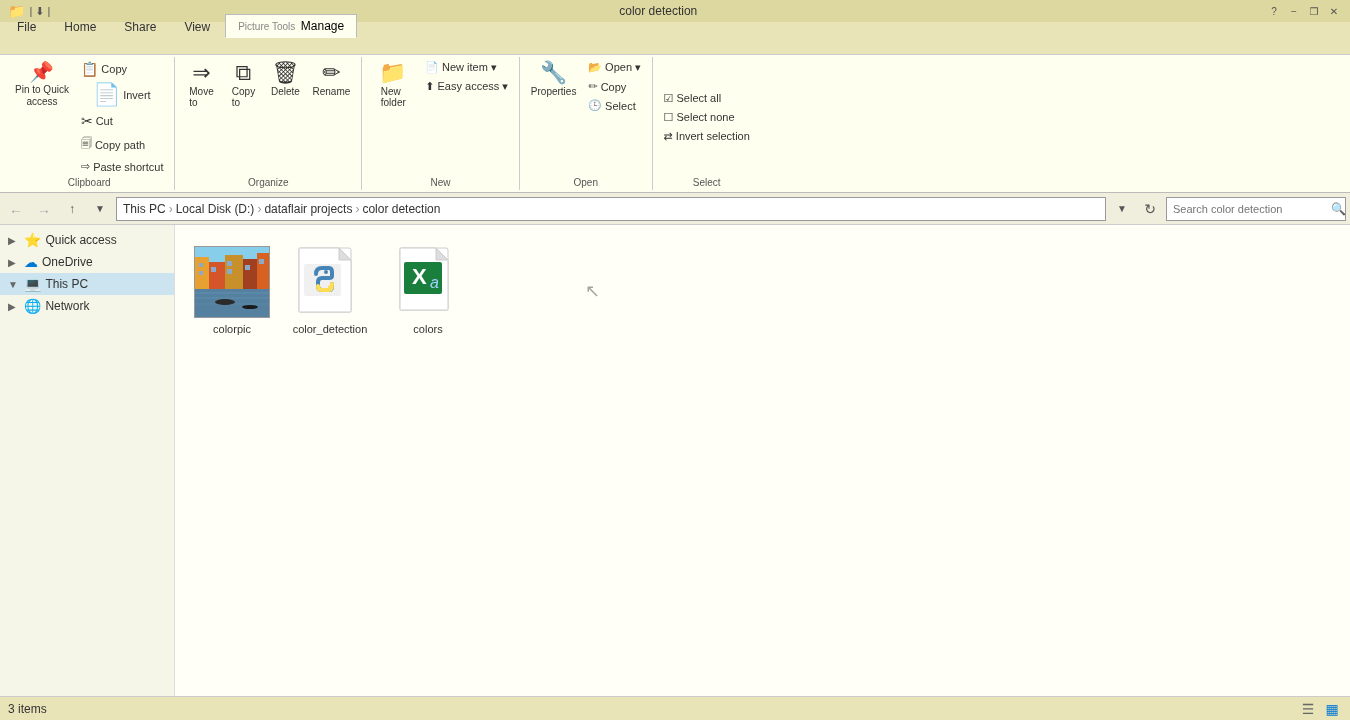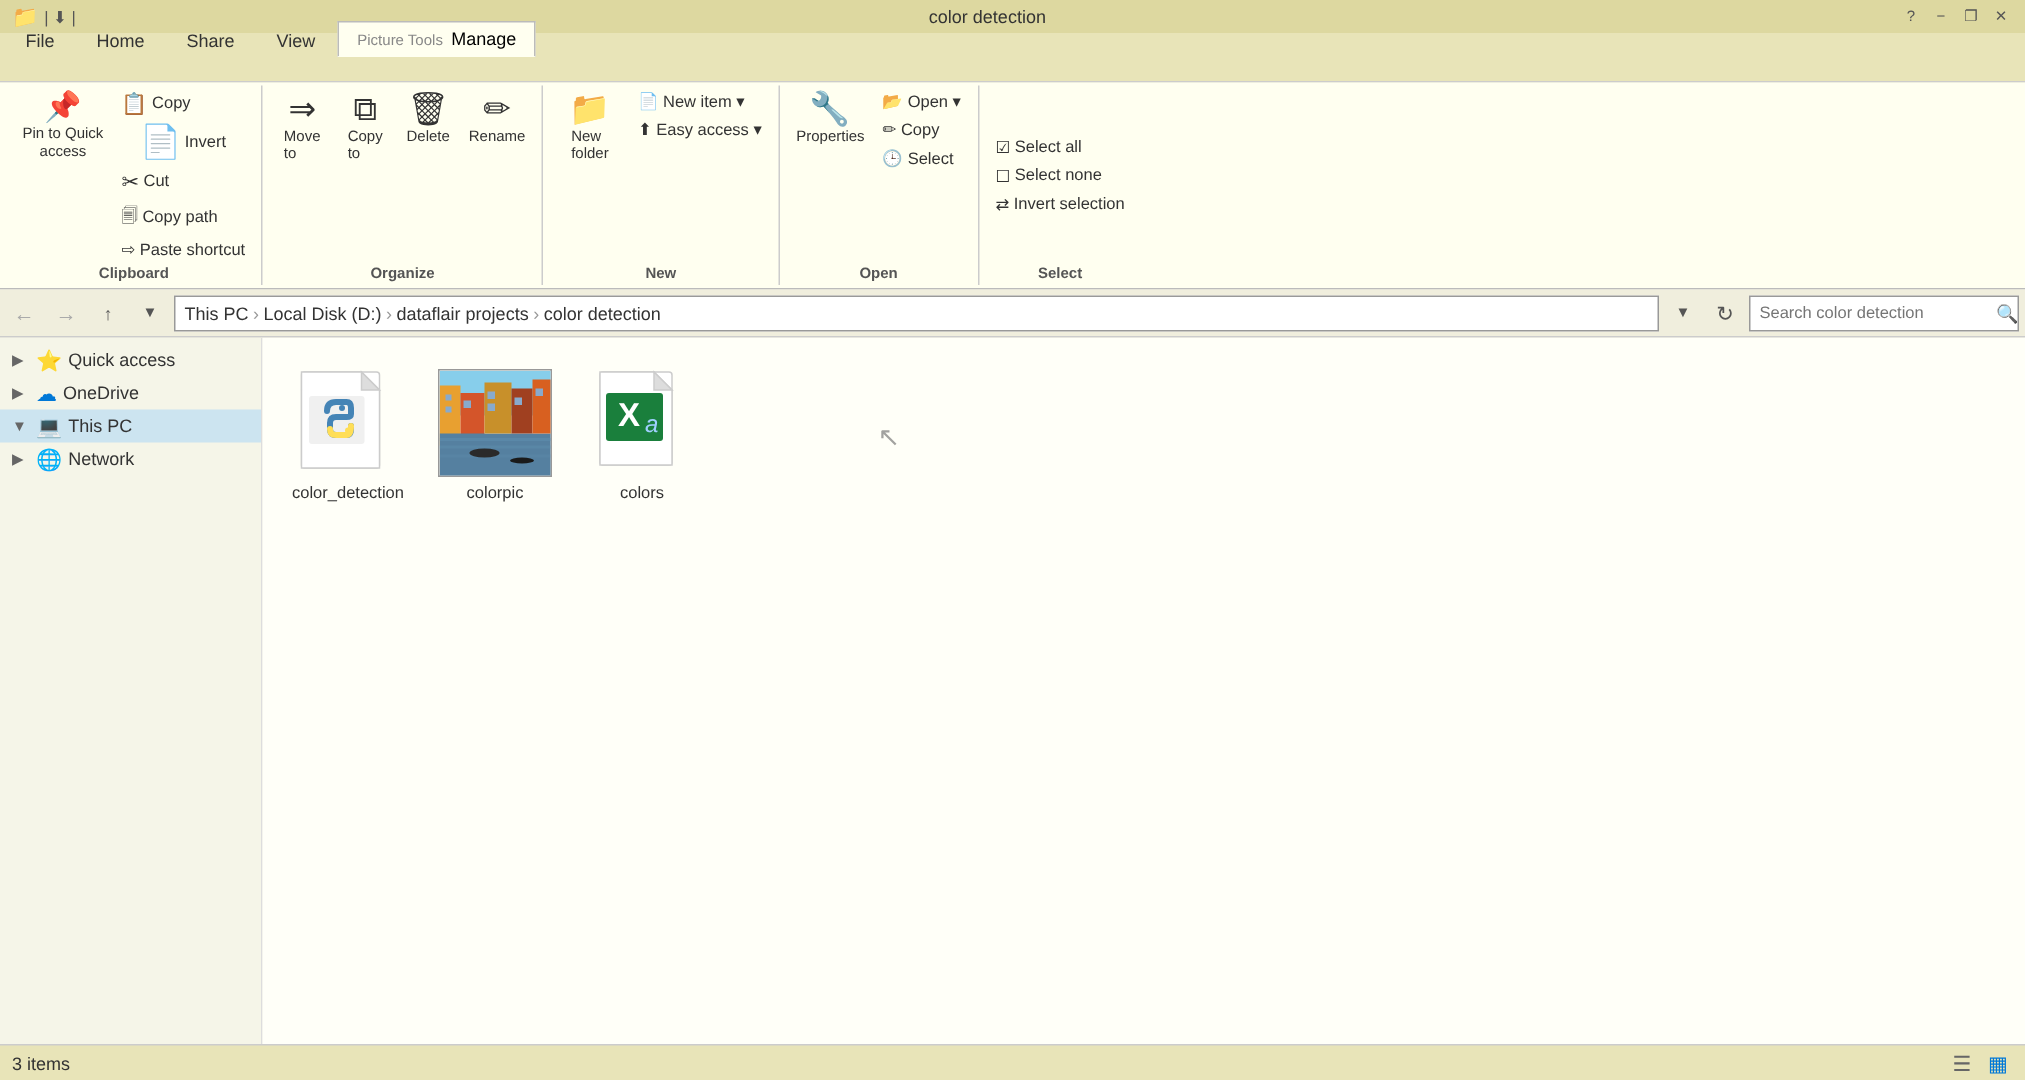--- a/index.html
+++ b/index.html
@@ -104,7 +104,6 @@
       font-size: 10px;
       color: #555;
       padding-top: 2px;
-      font-weight: bold;
     }
     .ribbon-btn {
       display: flex;

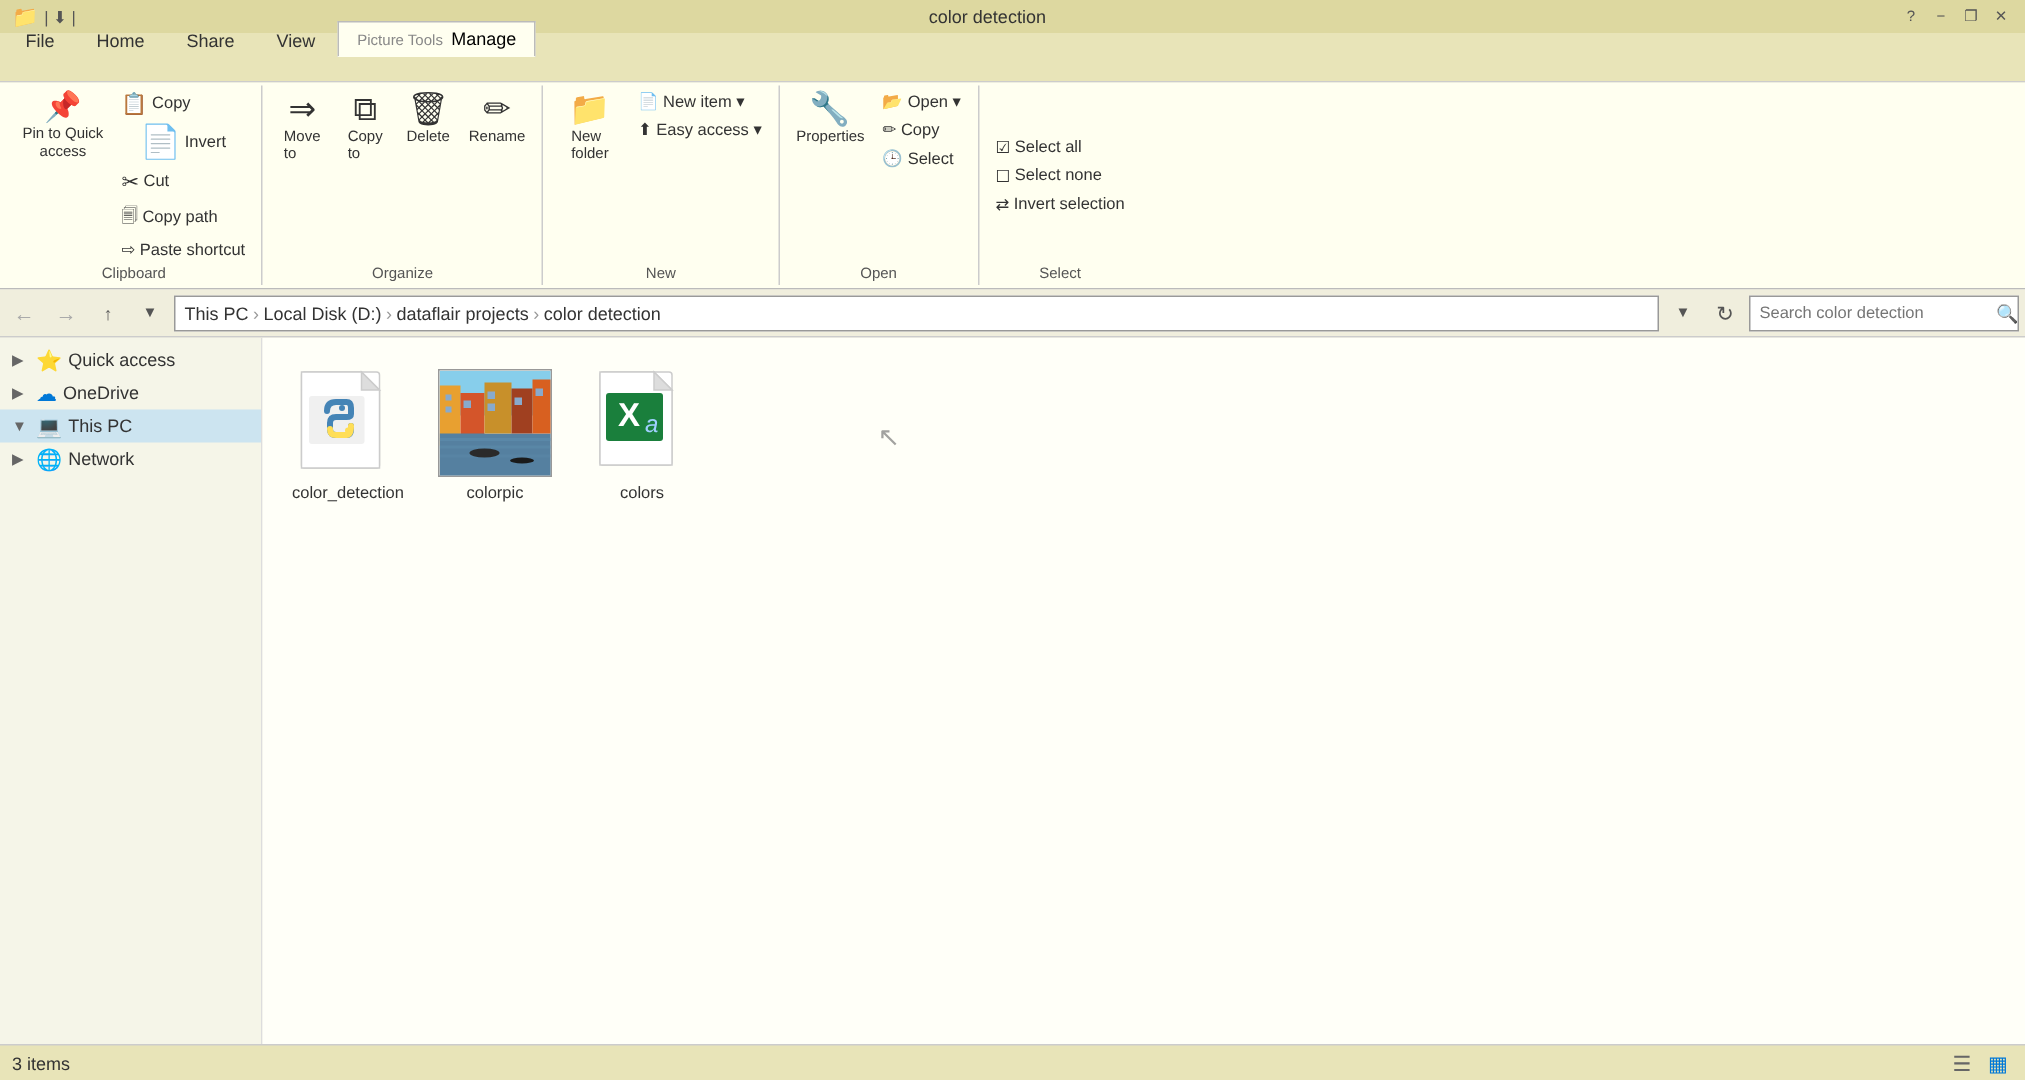--- a/index.html
+++ b/index.html
@@ -495,27 +495,6 @@
 
       <div class="file-item">
         <div class="file-icon-container">
-          <svg width="72" height="72" viewBox="0 0 72 72">
-
-            <rect x="5" y="2" width="52" height="64" rx="2" fill="white" stroke="#ccc" stroke-width="1"></rect>
-            <polygon points="45,2 57,14 57,66 5,66 5,2" fill="white" stroke="#ccc" stroke-width="1"></polygon>
-            <polygon points="45,2 45,14 57,14" fill="#ddd" stroke="#ccc" stroke-width="1"></polygon>
-
-            <rect x="10" y="18" width="37" height="32" rx="2" fill="#f0f0f0"></rect>
-
-            <path d="M22 28 Q22 22 28 22 L35 22 Q38 22 38 26 L38 30 Q38 32 35 32 L28 32 Q24 32 24 36 L24 40 Q24 44 28 44 L35 44 Q38 44 38 40 L38 38" fill="none" stroke="#4584b6" stroke-width="4" stroke-linecap="round"></path>
-
-            <path d="M38 38 Q38 44 35 44 L28 44 Q24 44 24 40" fill="none" stroke="#ffde57" stroke-width="4" stroke-linecap="round"></path>
-
-            <circle cx="32" cy="26" r="2" fill="#4584b6"></circle>
-            <circle cx="36" cy="41" r="2" fill="#ffde57"></circle>
-          </svg>
-        </div>
-        <div class="file-name">color_detection</div>
-      </div>
-
-      <div class="file-item">
-        <div class="file-icon-container">
           <div style="width:76px; height:72px; border:1px solid #999; overflow:hidden; position:relative;">
             
             <svg width="76" height="72" viewBox="0 0 76 72">
@@ -553,6 +532,27 @@
 
       <div class="file-item">
         <div class="file-icon-container">
+          <svg width="72" height="72" viewBox="0 0 72 72">
+
+            <rect x="5" y="2" width="52" height="64" rx="2" fill="white" stroke="#ccc" stroke-width="1"></rect>
+            <polygon points="45,2 57,14 57,66 5,66 5,2" fill="white" stroke="#ccc" stroke-width="1"></polygon>
+            <polygon points="45,2 45,14 57,14" fill="#ddd" stroke="#ccc" stroke-width="1"></polygon>
+
+            <rect x="10" y="18" width="37" height="32" rx="2" fill="#f0f0f0"></rect>
+
+            <path d="M22 28 Q22 22 28 22 L35 22 Q38 22 38 26 L38 30 Q38 32 35 32 L28 32 Q24 32 24 36 L24 40 Q24 44 28 44 L35 44 Q38 44 38 40 L38 38" fill="none" stroke="#4584b6" stroke-width="4" stroke-linecap="round"></path>
+
+            <path d="M38 38 Q38 44 35 44 L28 44 Q24 44 24 40" fill="none" stroke="#ffde57" stroke-width="4" stroke-linecap="round"></path>
+
+            <circle cx="32" cy="26" r="2" fill="#4584b6"></circle>
+            <circle cx="36" cy="41" r="2" fill="#ffde57"></circle>
+          </svg>
+        </div>
+        <div class="file-name">color_detection</div>
+      </div>
+
+      <div class="file-item">
+        <div class="file-icon-container">
           <svg width="60" height="72" viewBox="0 0 60 72">
 
             <rect x="2" y="2" width="48" height="62" rx="2" fill="white" stroke="#ccc" stroke-width="1"></rect>

